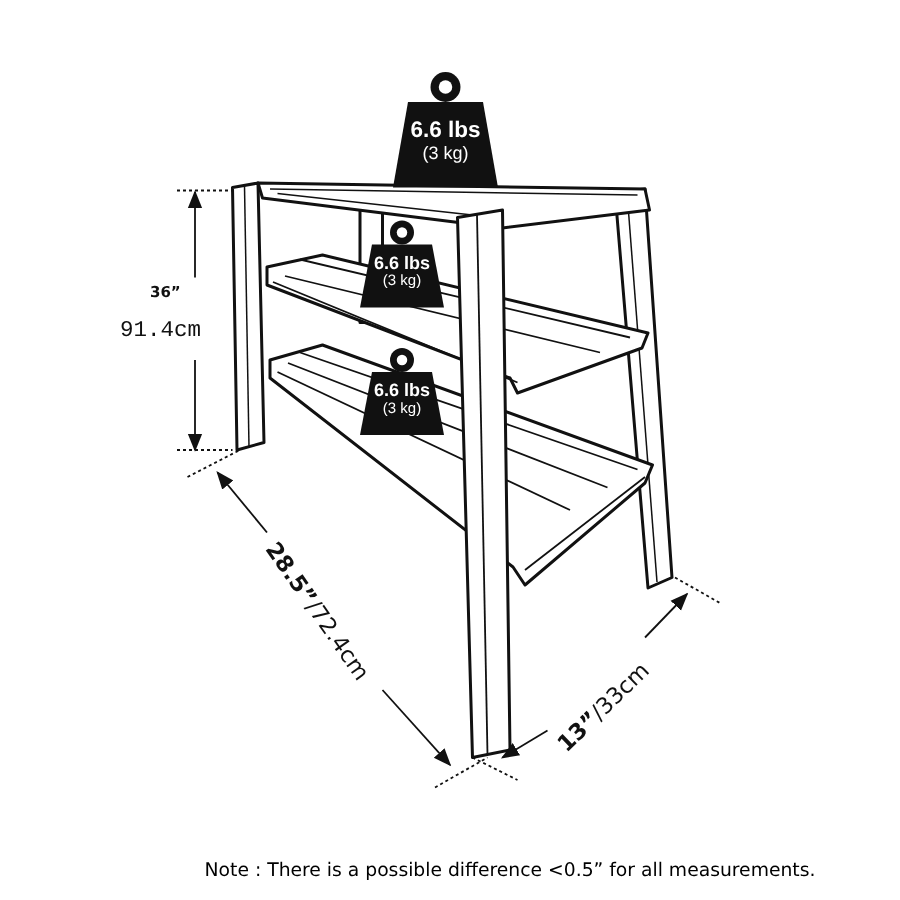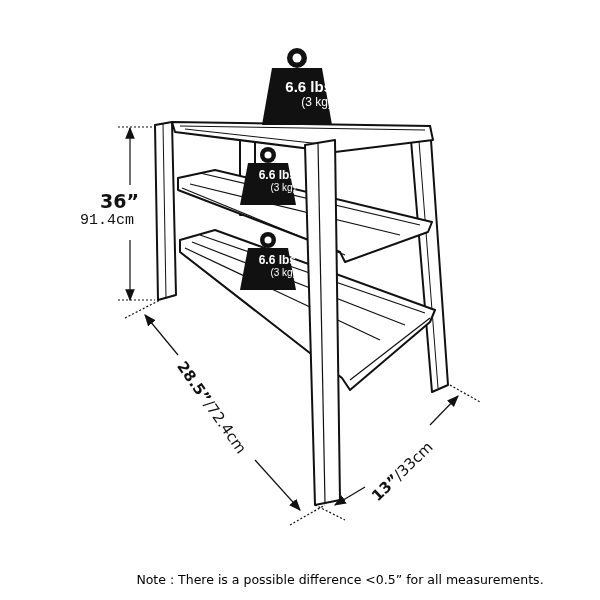--- a/index.html
+++ b/index.html
@@ -9,7 +9,7 @@
   .h-bold { font-weight:bold; font-size:19px; }
   .h-norm { font-size:15px;font-family:Liberation Mono, monospace; }
   .rot { transform-origin:left top; }
-  .weight-text { position:absolute; text-align:right; color:#fff; font-family:"Liberation Sans", sans-serif; }
+  .weight-text { position:absolute; text-align:center; color:#fff; font-family:"Liberation Sans", sans-serif; }
   .note { position:absolute; left:0; width:600px; top:572px; text-align:center; font-size:12.5px; color:#000000;margin-left:40px; }
 </style>
 </head>

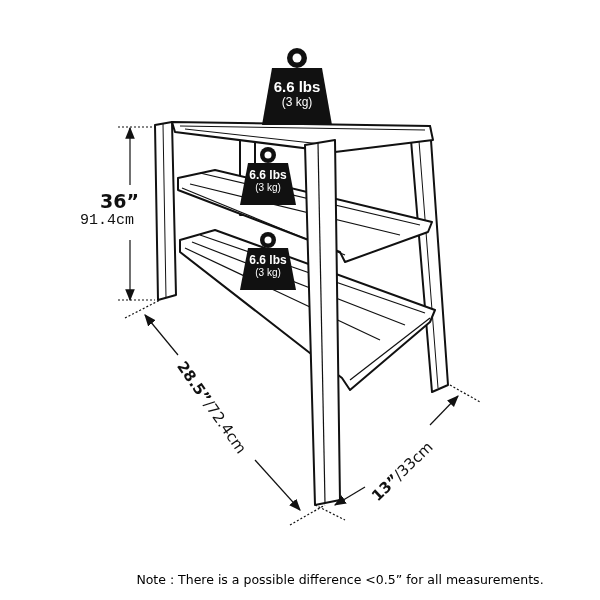--- a/index.html
+++ b/index.html
@@ -6,7 +6,7 @@
   body { width:600px; height:600px; position:relative; overflow:hidden; font-family:"DejaVu Sans", sans-serif; color:#111; }
   svg { position:absolute; left:0; top:0; }
   .lbl { position:absolute; white-space:nowrap; }
-  .h-bold { font-weight:bold; font-size:19px; }
+  .h-bold { font-weight:bold; font-size:10px; }
   .h-norm { font-size:15px;font-family:Liberation Mono, monospace; }
   .rot { transform-origin:left top; }
   .weight-text { position:absolute; text-align:center; color:#fff; font-family:"Liberation Sans", sans-serif; }

